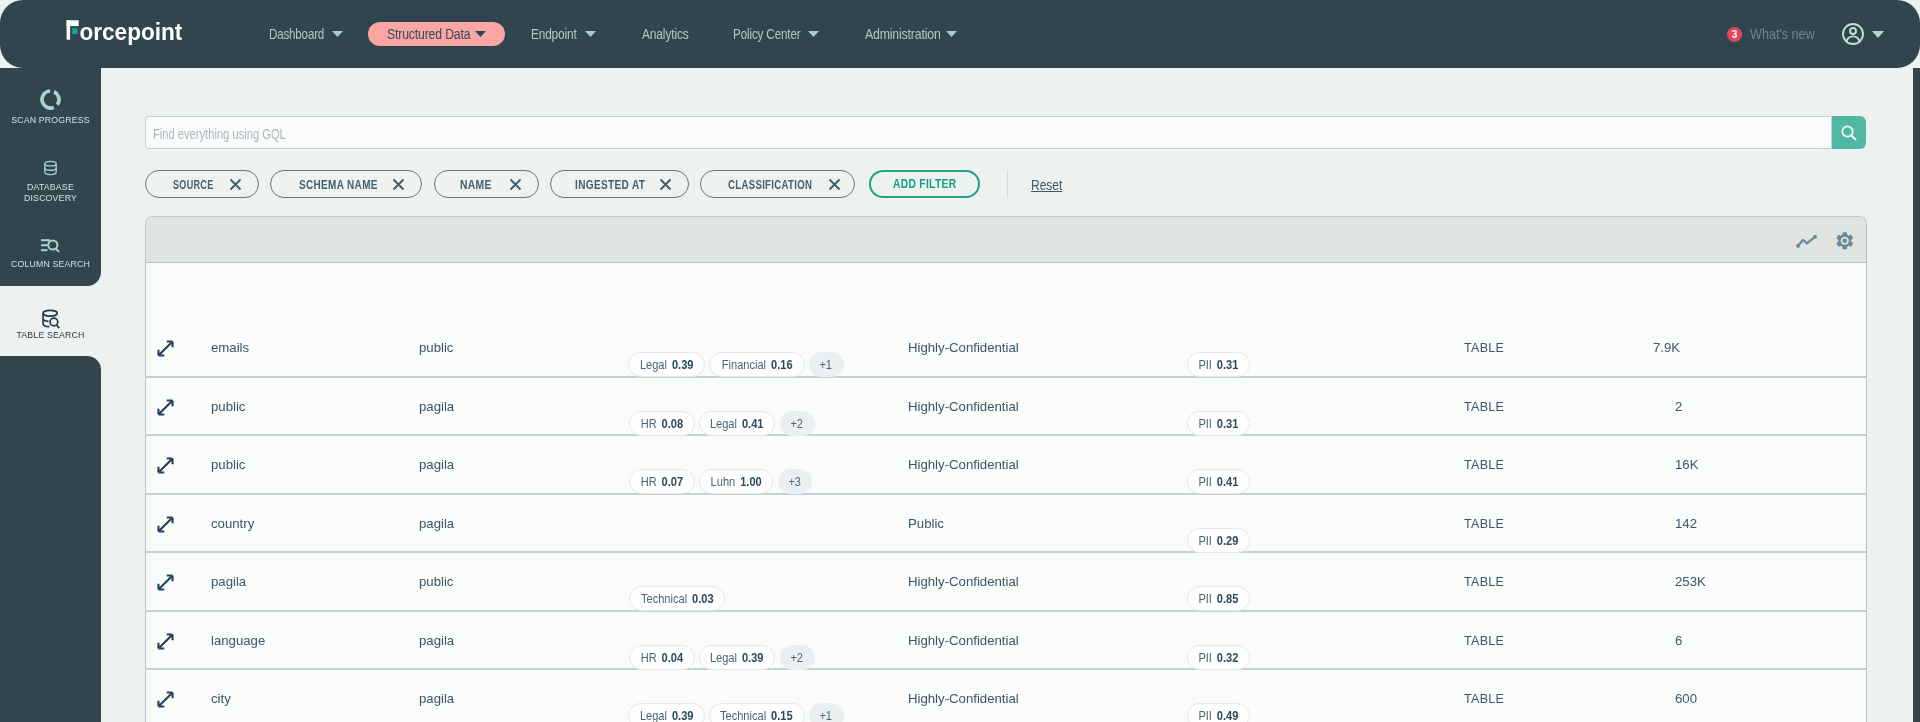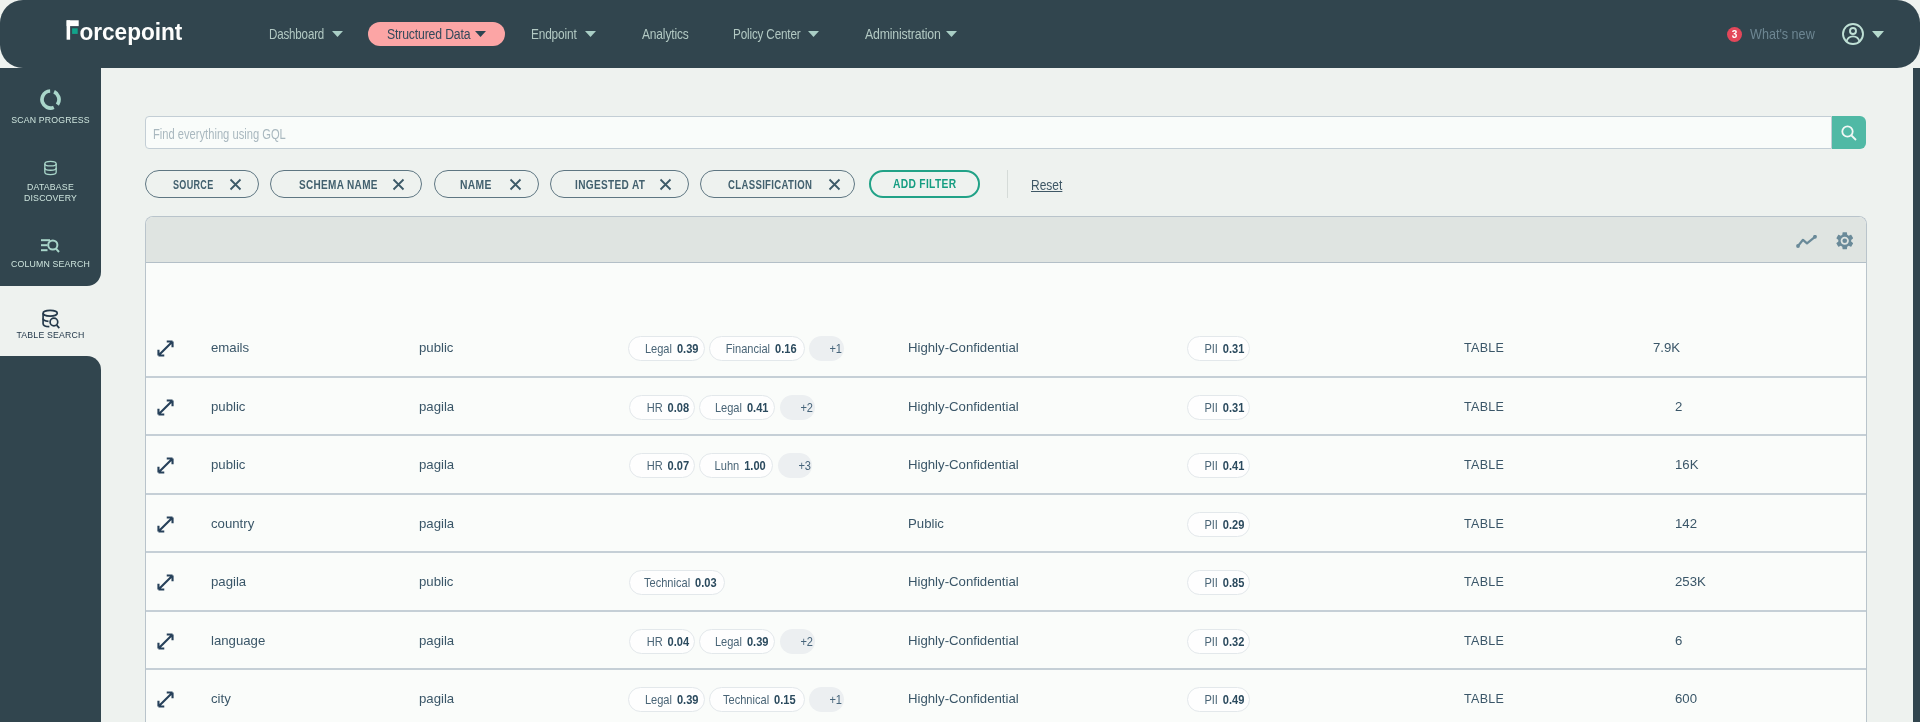--- a/index.html
+++ b/index.html
@@ -40,7 +40,7 @@
   .trow { position:absolute; left:0; width:1720px; height:58.5px; background:#fafcfa; border-bottom:2px solid #c5cfd6; }
   .cell { position:absolute; top:0; height:58px; line-height:58px; font-size:13.2px; color:#3a5668; }
   .tabletype { font-size:12.5px; letter-spacing:0.3px; }
-  .dpill, .npill { position:absolute; top:17px; height:25px; border-radius:13px; display:flex; align-items:center; justify-content:flex-end; font-size:13.5px; white-space:nowrap; }
+  .dpill, .npill { position:absolute; top:33px; height:25px; border-radius:13px; display:flex; align-items:center; justify-content:center; font-size:13.5px; white-space:nowrap; }
   .dpill { border:1px solid #e3e8eb; background:#fefefe; }
   .npill { background:#eceff1; color:#46647a; }
   .dpill .in, .npill .in { display:inline-flex; gap:6px; transform:scaleX(0.82); }

